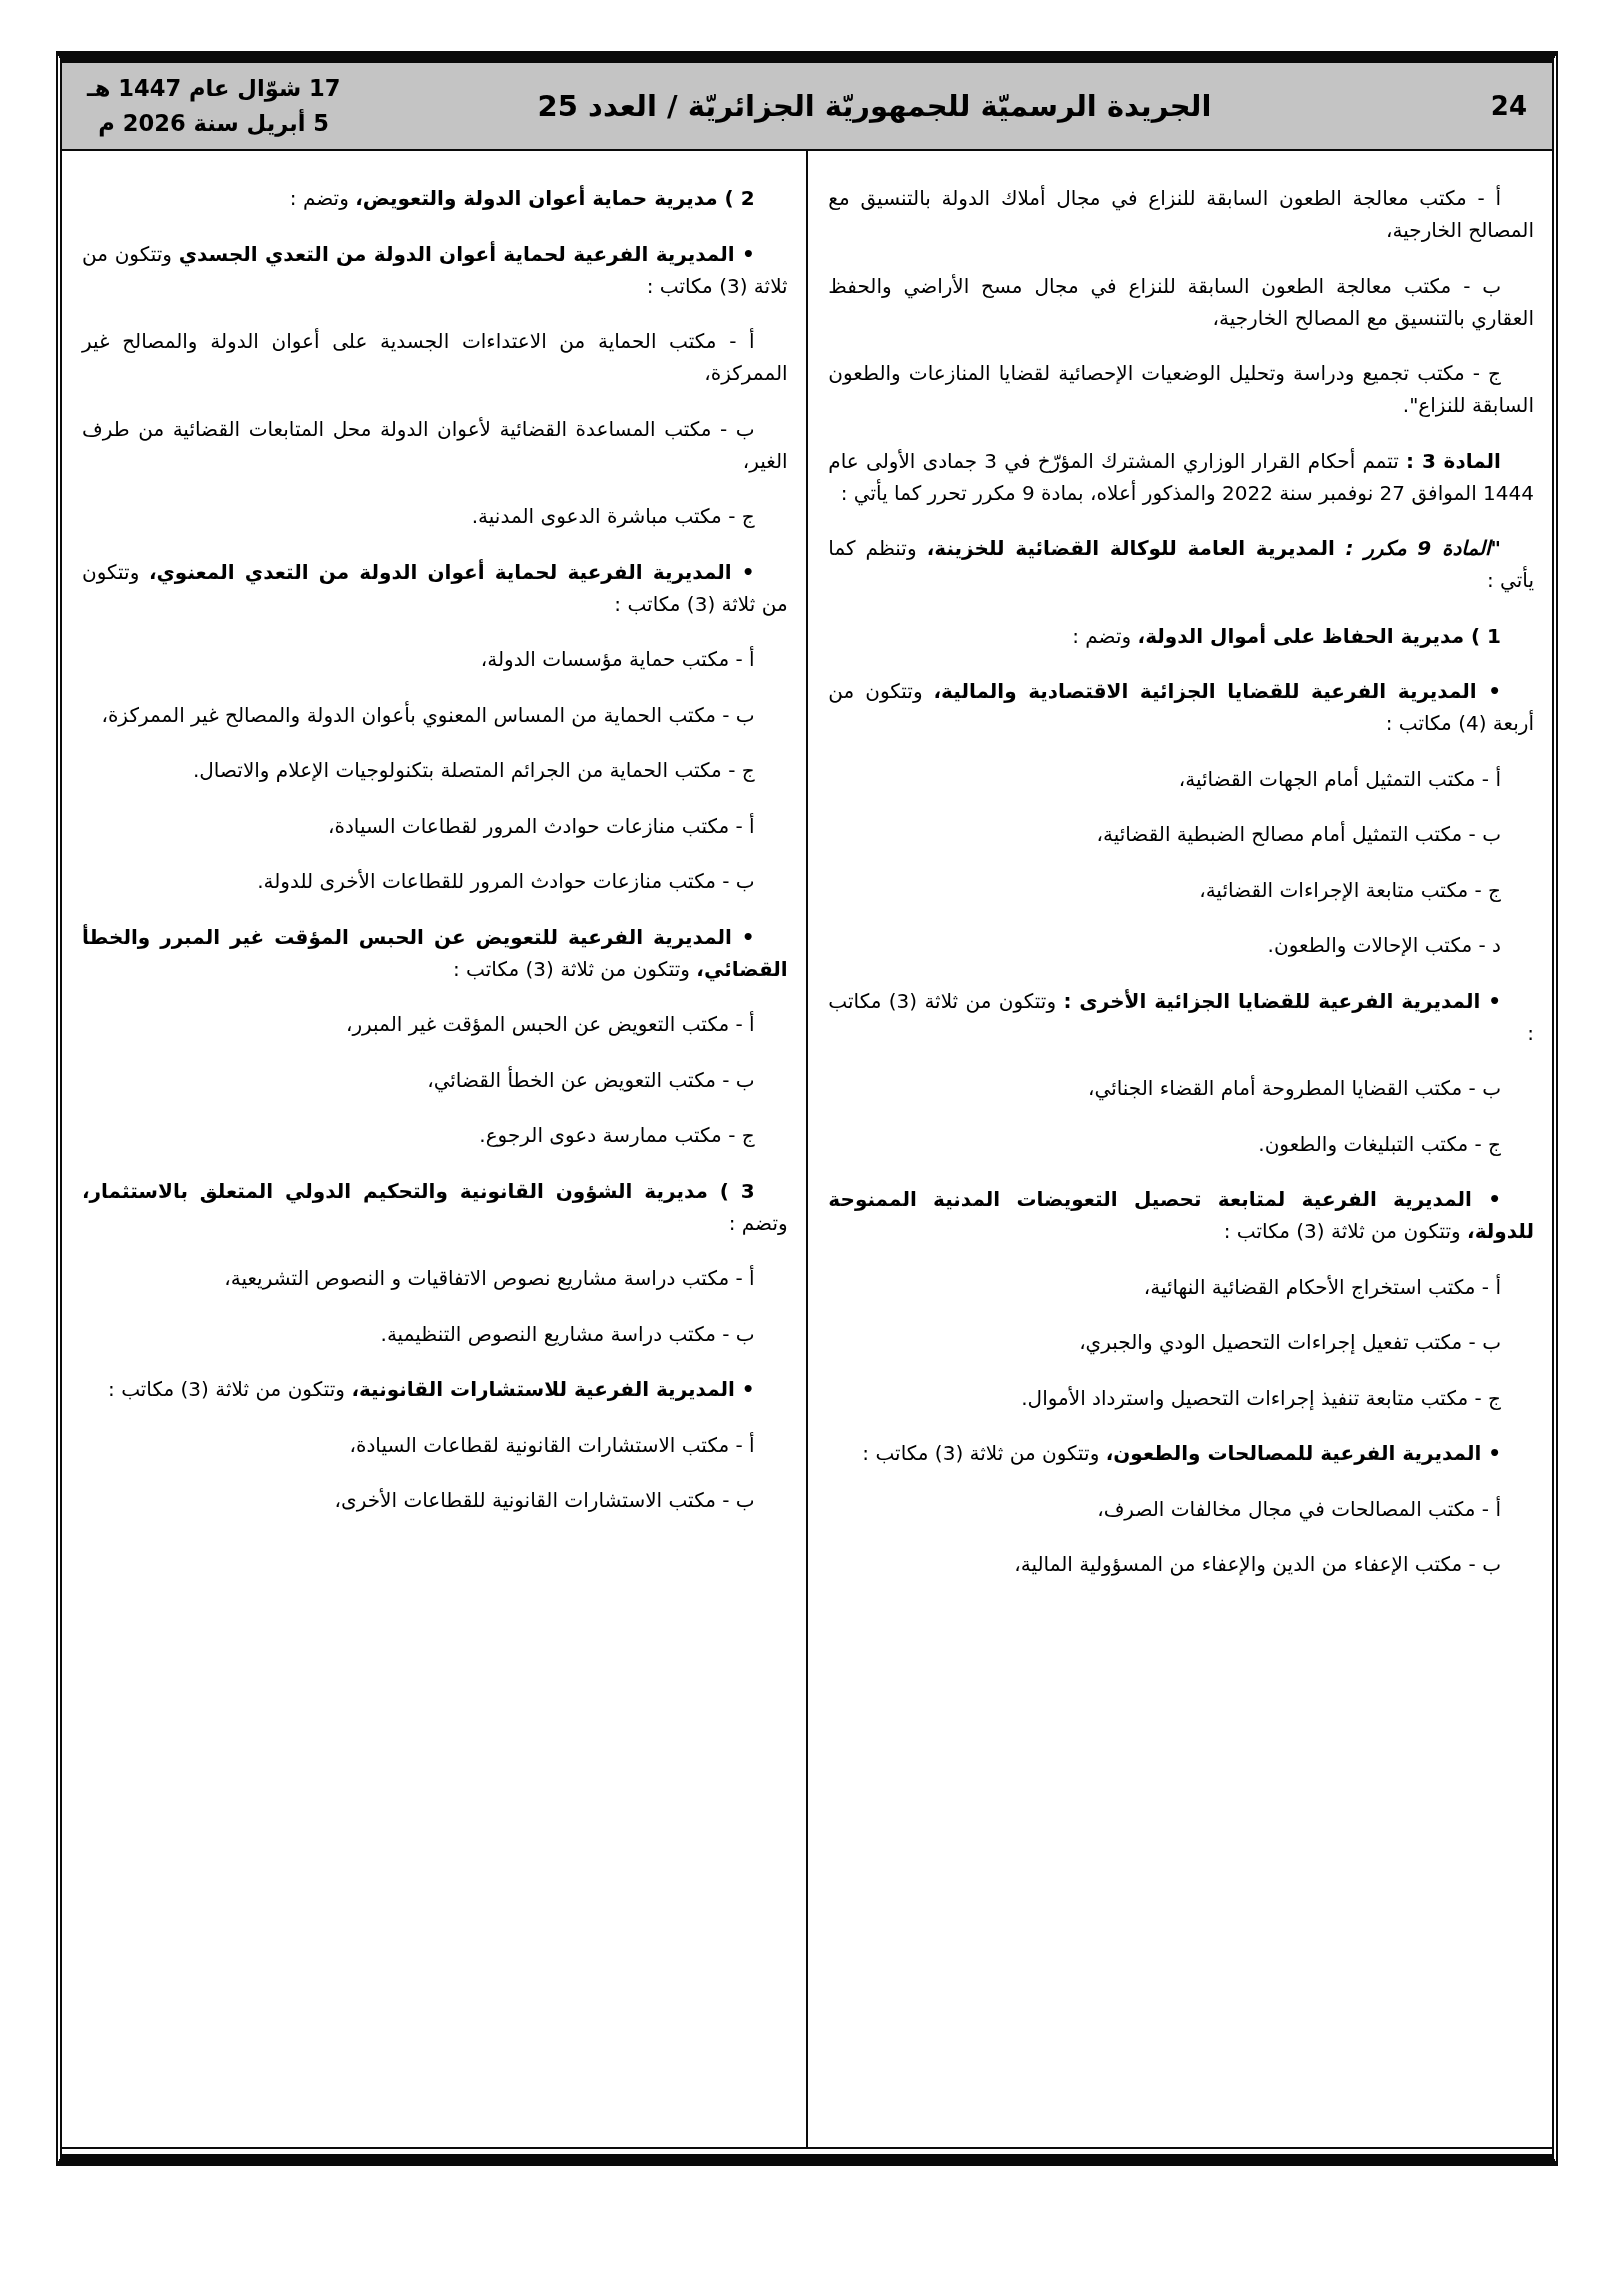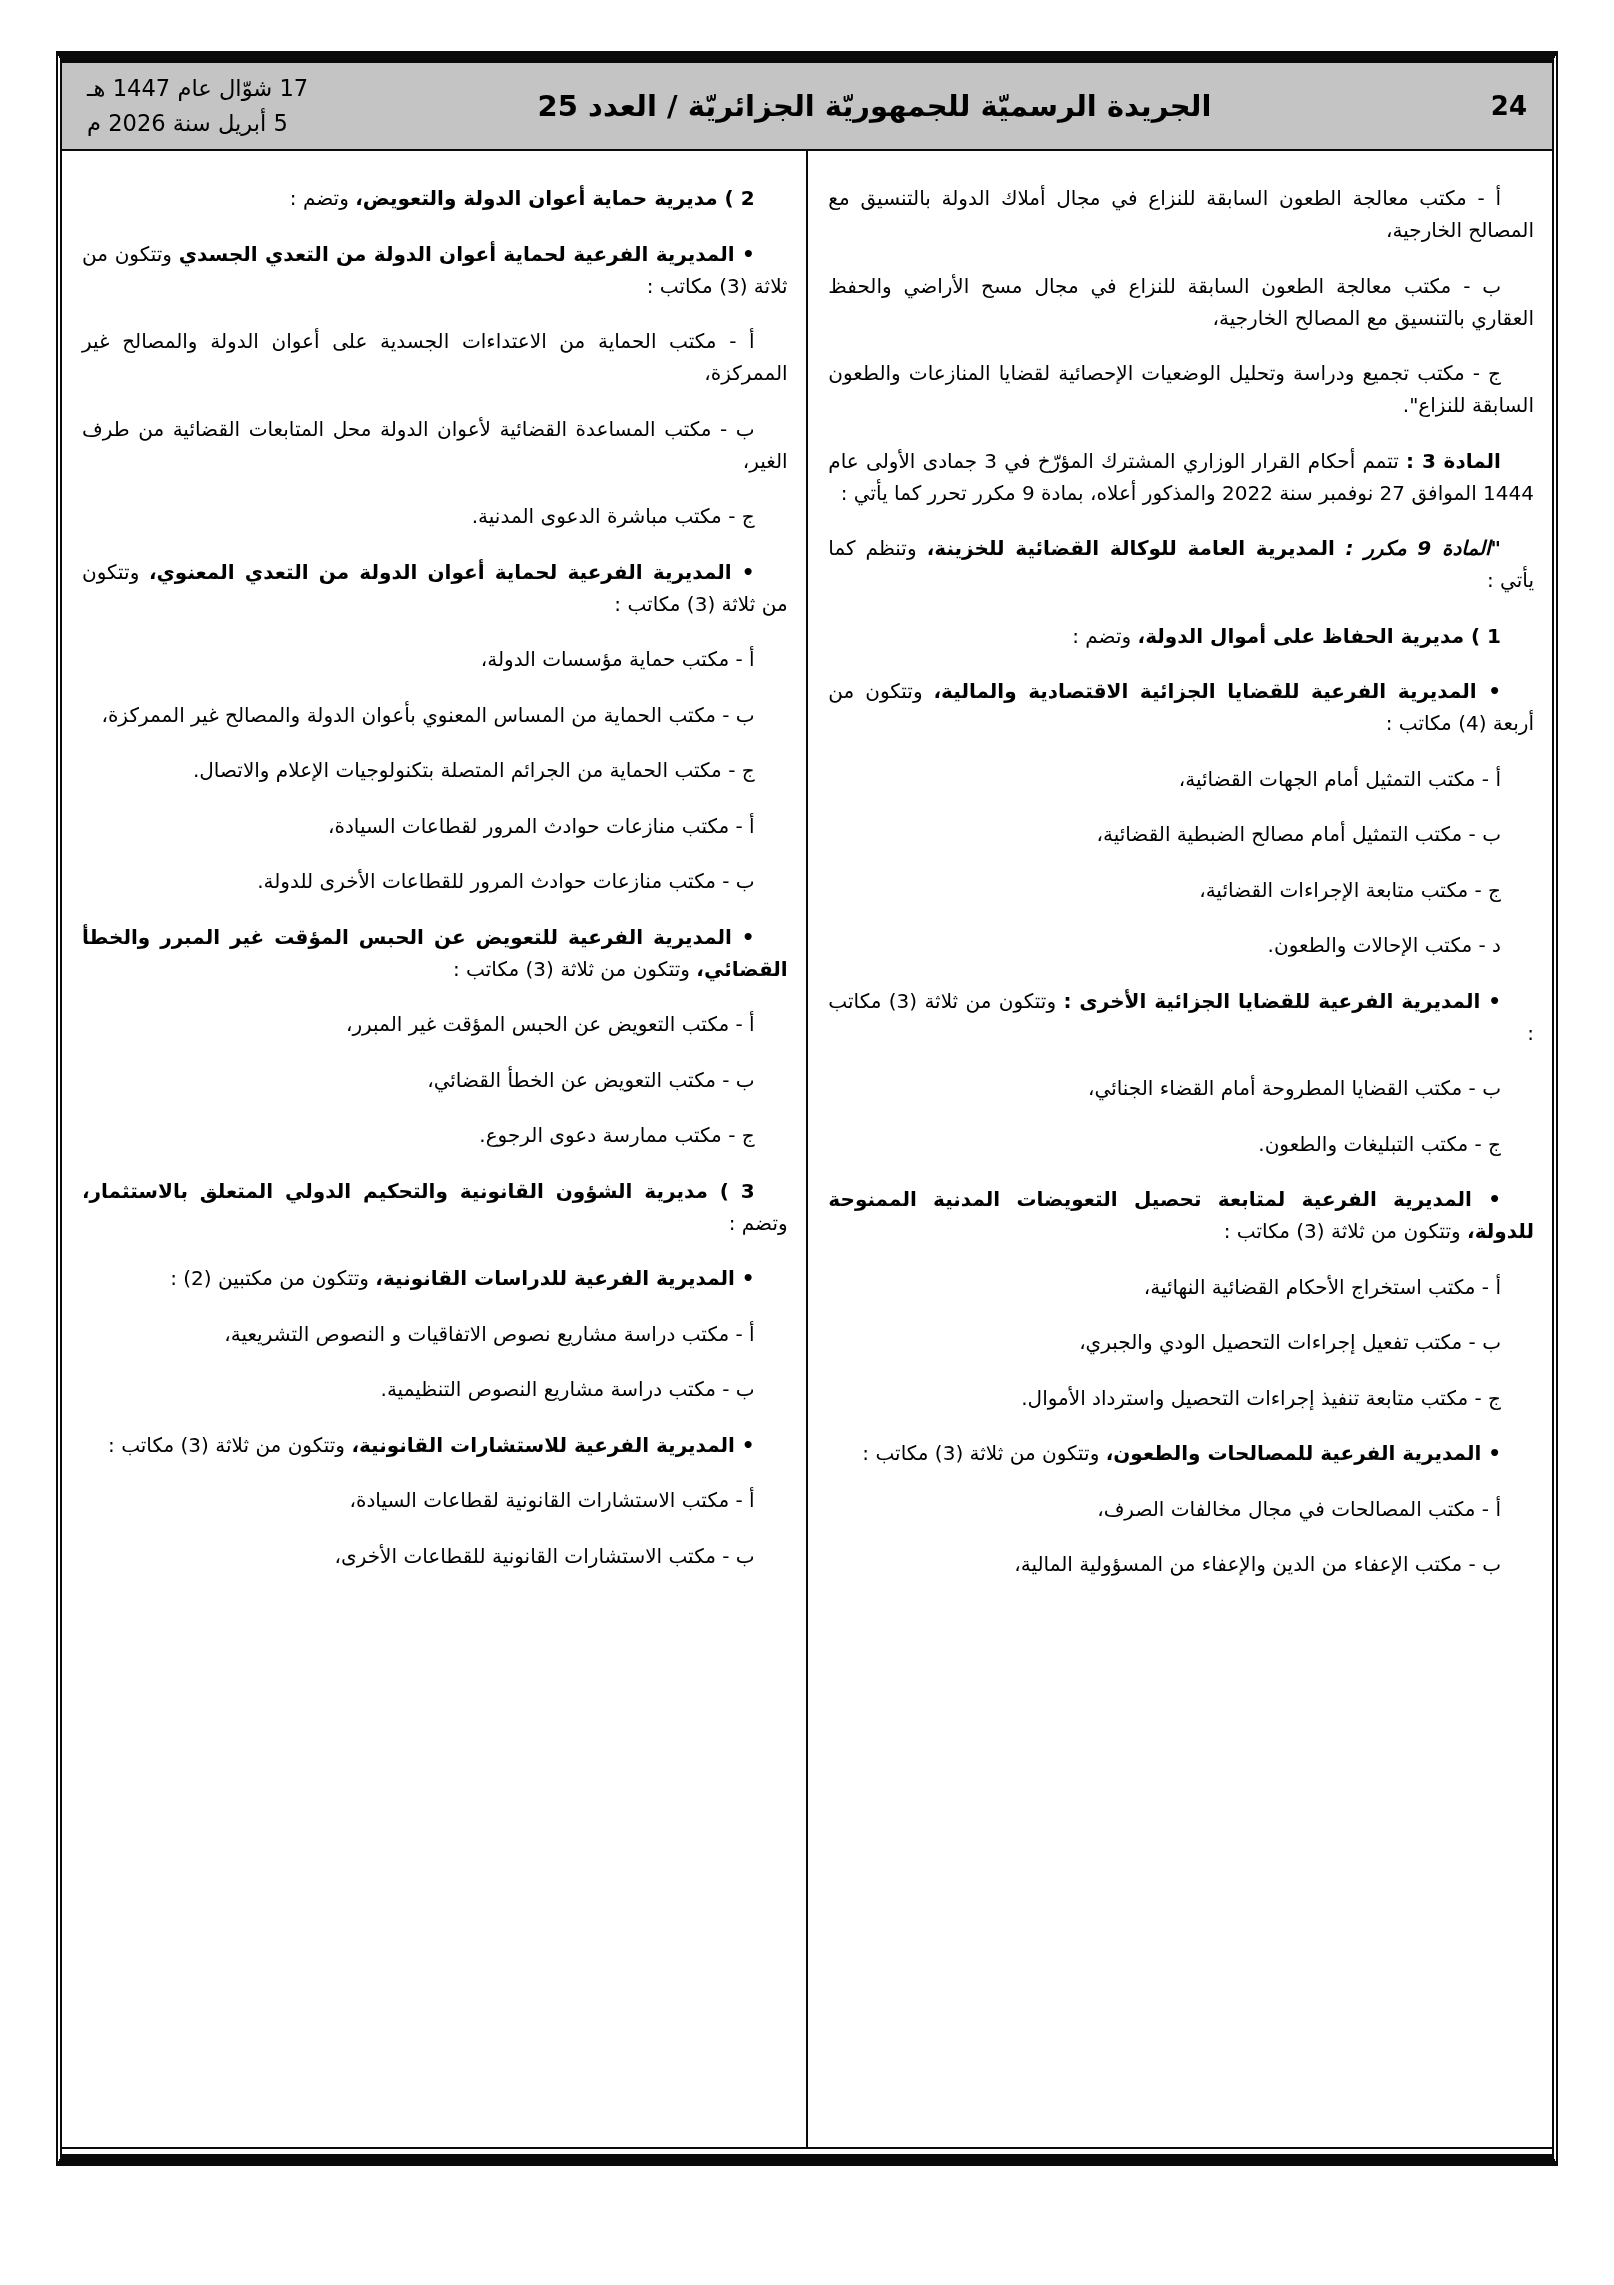--- a/index.html
+++ b/index.html
@@ -42,8 +42,8 @@
     text-align: center;
   }
   .dates {
-    font-size: 22.6px; font-weight: normal;
-    text-align: left; line-height: 1.55;
+    font-size: 22.6px; font-weight: bold;
+    text-align: center; line-height: 1.55;
     justify-self: end;
   }
   .content {

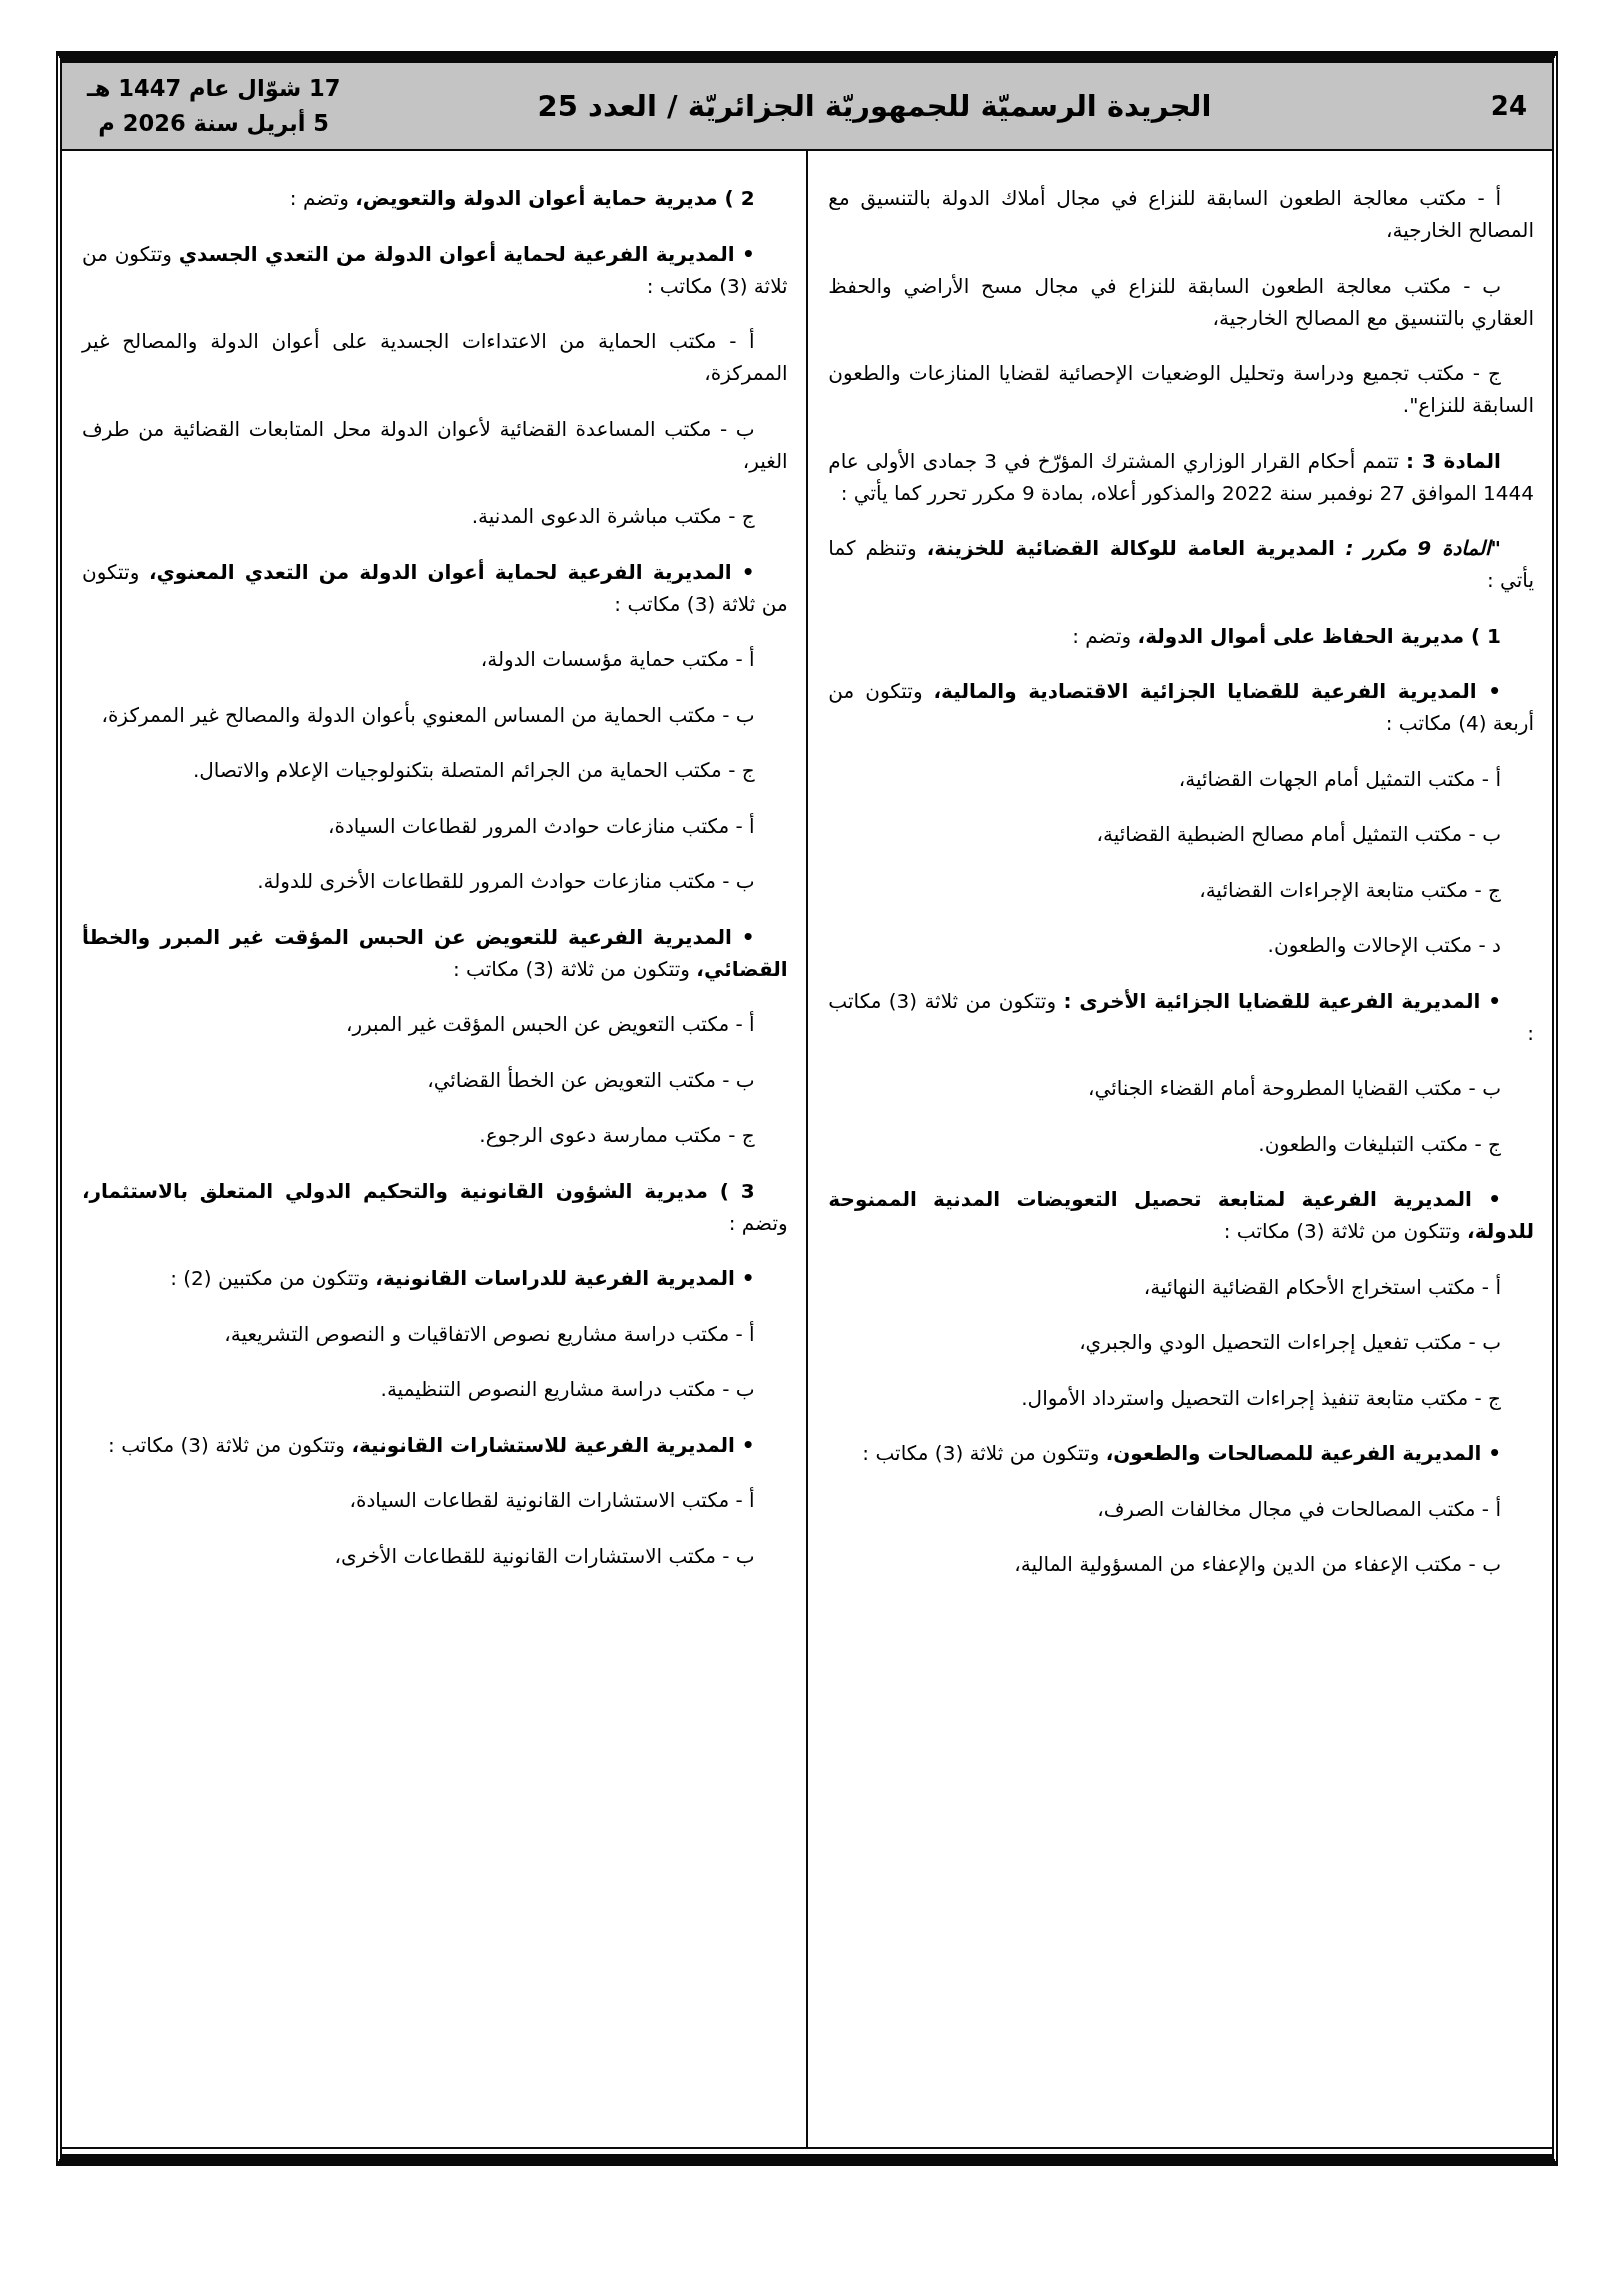--- a/index.html
+++ b/index.html
@@ -128,7 +128,6 @@
         <p class="item"><span class="normal">ب - مكتب التعويض عن الخطأ القضائي،</span></p>
         <p class="item"><span class="normal">ج - مكتب ممارسة دعوى الرجوع.</span></p>
         <p class="numbered"><span class="bold">3 ) مديرية الشؤون القانونية والتحكيم الدولي المتعلق بالاستثمار،</span><span class="normal"> وتضم :</span></p>
-        <p class="head"><span class="bold">• المديرية الفرعية للدراسات القانونية،</span><span class="normal"> وتتكون من مكتبين (2) :</span></p>
         <p class="item"><span class="normal">أ - مكتب دراسة مشاريع نصوص الاتفاقيات و النصوص التشريعية،</span></p>
         <p class="item"><span class="normal">ب - مكتب دراسة مشاريع النصوص التنظيمية.</span></p>
         <p class="head"><span class="bold">• المديرية الفرعية للاستشارات القانونية،</span><span class="normal"> وتتكون من ثلاثة (3) مكاتب :</span></p>

